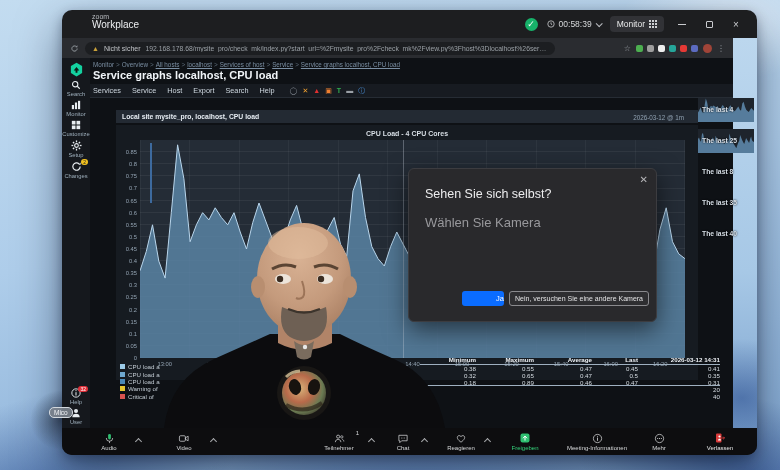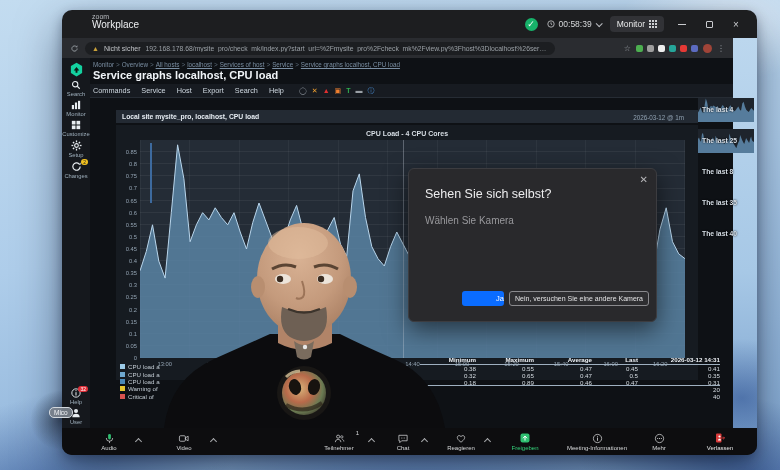--- a/index.html
+++ b/index.html
@@ -269,7 +269,7 @@
         <div class="cmk-title">Service graphs localhost, CPU load</div>
         <div class="cmk-menu">
           <span class="m" id="menus" style="display:flex;gap:11px;">
-              <span class="m">Commands</span>
+              <span class="m">Services</span>
               <span class="m">Service</span>
               <span class="m">Host</span>
               <span class="m">Export</span>

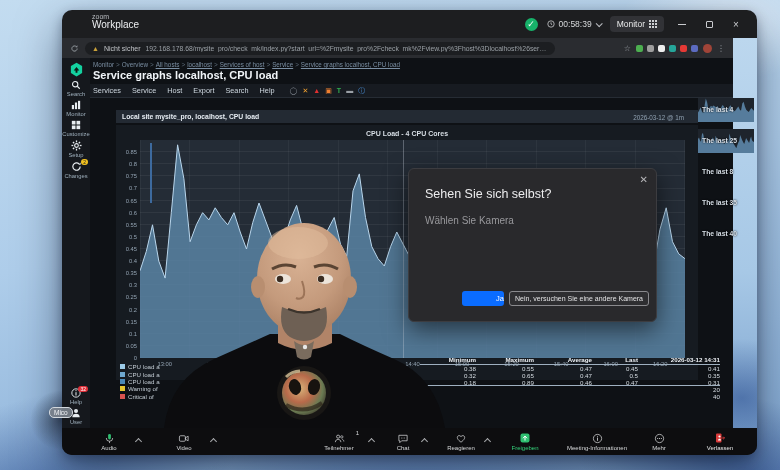--- a/index.html
+++ b/index.html
@@ -100,7 +100,7 @@
   .dlg { position:absolute; left:346px; top:130px; width:249px; height:154px; background:#29292c; border:1px solid #3c3c40; border-radius:6px; box-shadow:0 8px 24px rgba(0,0,0,.55); }
   .dlg .x { position:absolute; right:8px; top:5px; color:#b5b5b8; font-size:10px; }
   .dlg .dtitle { position:absolute; left:16px; top:18px; font-size:12.5px; color:#ececee; }
-  .dlg .dlabel { position:absolute; left:16px; top:46px; font-size:10px; color:#98989c; }
+  .dlg .dlabel { position:absolute; left:16px; top:46px; font-size:13px; color:#98989c; }
   .dlg .dselect { position:absolute; left:13px; top:57px; width:224px; height:15px; background:#1c1c1f; border:1px solid #59595f; border-radius:3px; color:#dcdcde; font-size:7.5px; line-height:13px; padding-left:6px; }
   .dlg .dselect .chev { position:absolute; right:7px; top:4px; border-color:#9a9a9e; }
   .dlg .btns { position:absolute; left:0; top:122px; width:100%; height:18px; }

